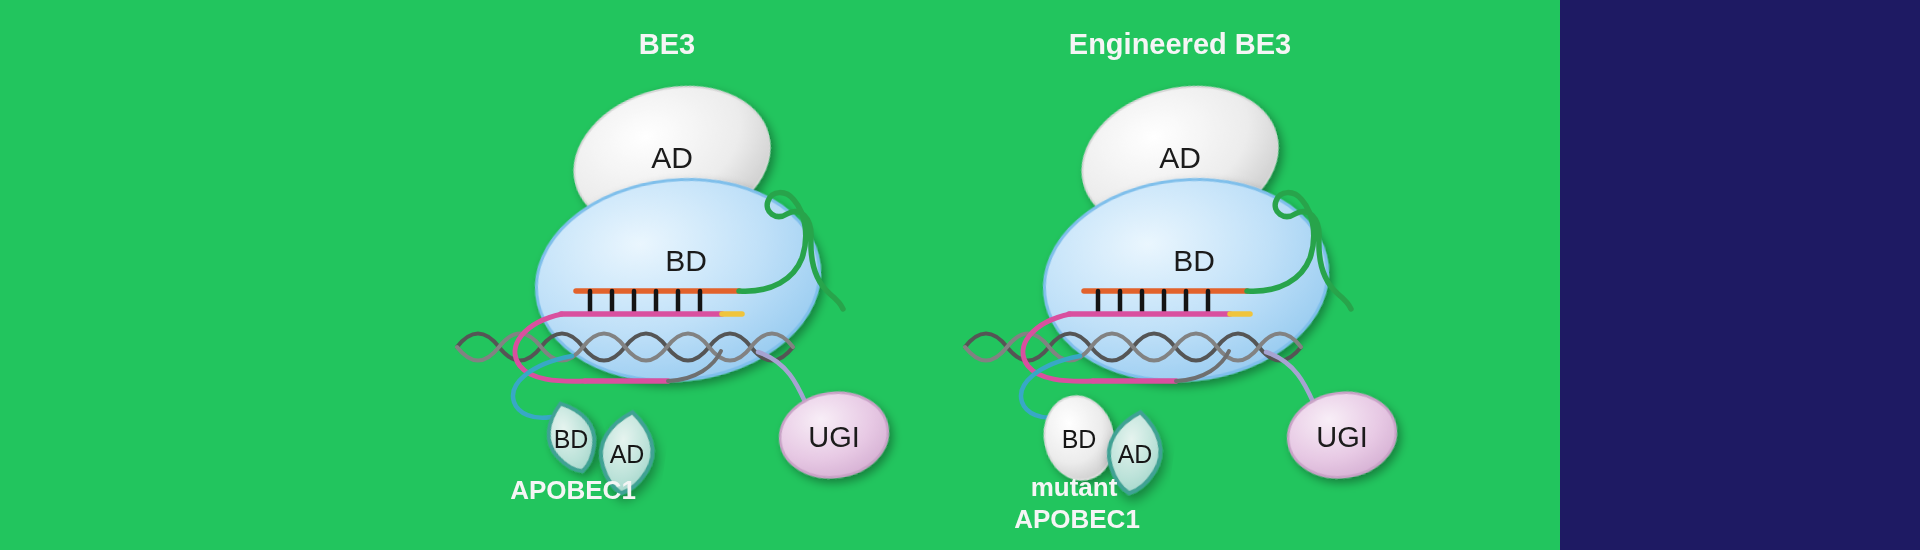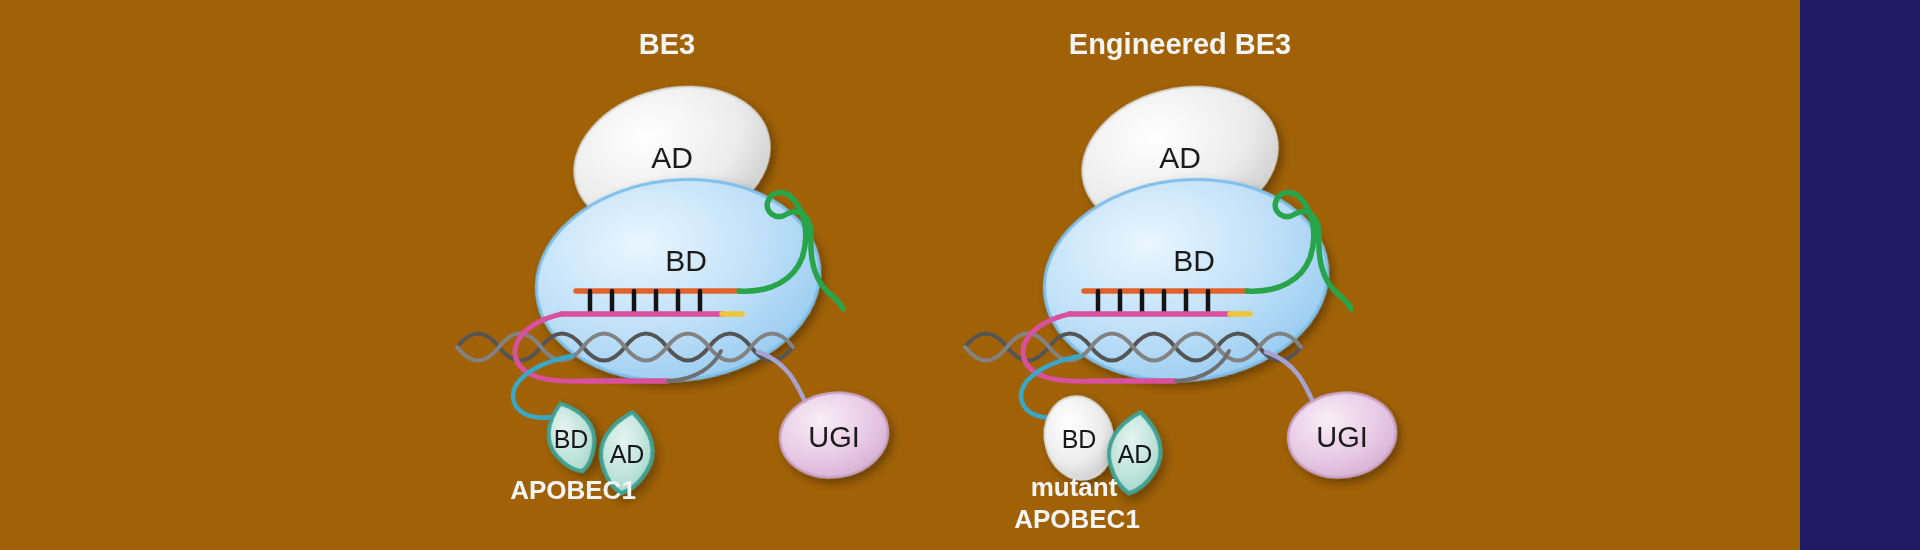--- a/index.html
+++ b/index.html
@@ -10,9 +10,9 @@
   }
   .stage {
     position: relative;
-    width: 1800px;
+    width: 1560px;
     height: 550px;
-    background: #a16207;
+    background: #22c55e;
     overflow: hidden;
   }
   svg { display: block; }

